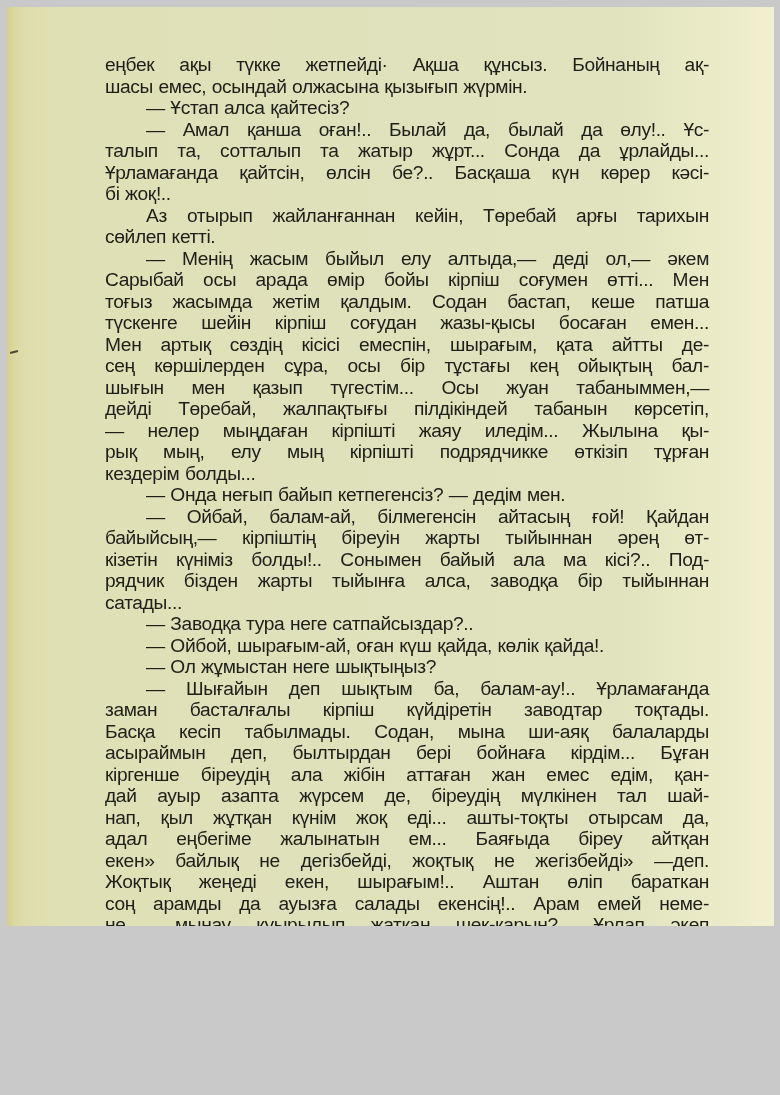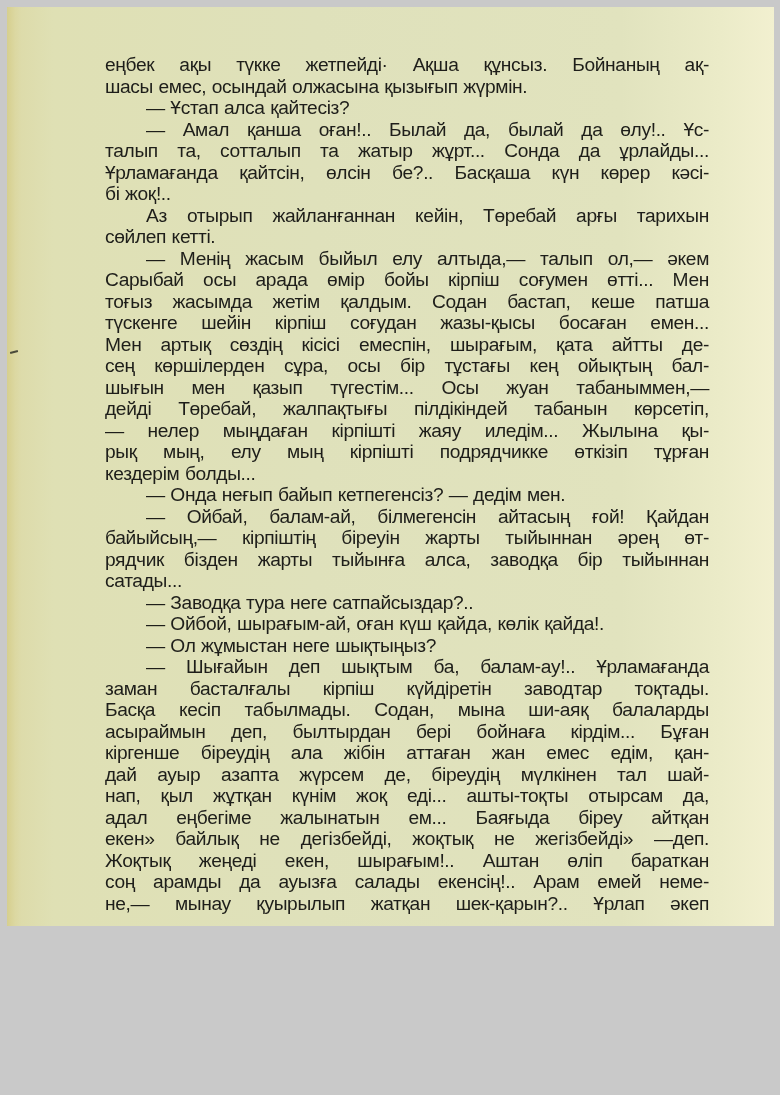--- a/index.html
+++ b/index.html
@@ -114,7 +114,7 @@
       <span class="line last">бі жоқ!..</span>
       <span class="line indent">Аз отырып жайланғаннан кейін, Төребай арғы тарихын</span>
       <span class="line last">сөйлеп кетті.</span>
-      <span class="line indent">— Менің жасым быйыл елу алтыда,— талып ол,— әкем</span>
+      <span class="line indent">— Менің жасым быйыл елу алтыда,— деді ол,— әкем</span>
       <span class="line">Сарыбай осы арада өмір бойы кірпіш соғумен өтті... Мен</span>
       <span class="line">тоғыз жасымда жетім қалдым. Содан бастап, кеше патша</span>
       <span class="line">түскенге шейін кірпіш соғудан жазы-қысы босаған емен...</span>

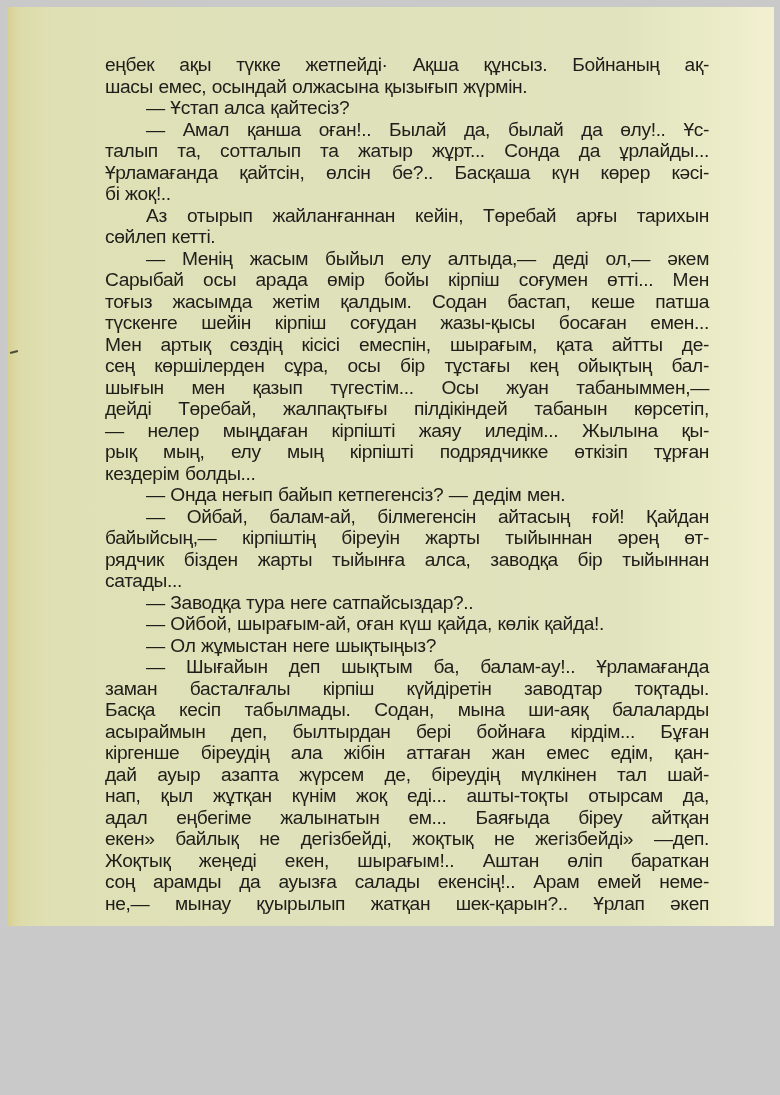--- a/index.html
+++ b/index.html
@@ -128,6 +128,7 @@
       <span class="line indent last">— Онда неғып байып кетпегенсіз? — дедім мен.</span>
       <span class="line indent">— Ойбай, балам-ай, білмегенсін айтасың ғой! Қайдан</span>
       <span class="line">байыйсың,— кірпіштің біреуін жарты тыйыннан әрең өт-</span>
+      <span class="line">кізетін күніміз болды!.. Сонымен байый ала ма кісі?.. Под-</span>
       <span class="line">рядчик бізден жарты тыйынға алса, заводқа бір тыйыннан</span>
       <span class="line last">сатады...</span>
       <span class="line indent last">— Заводқа тура неге сатпайсыздар?..</span>

